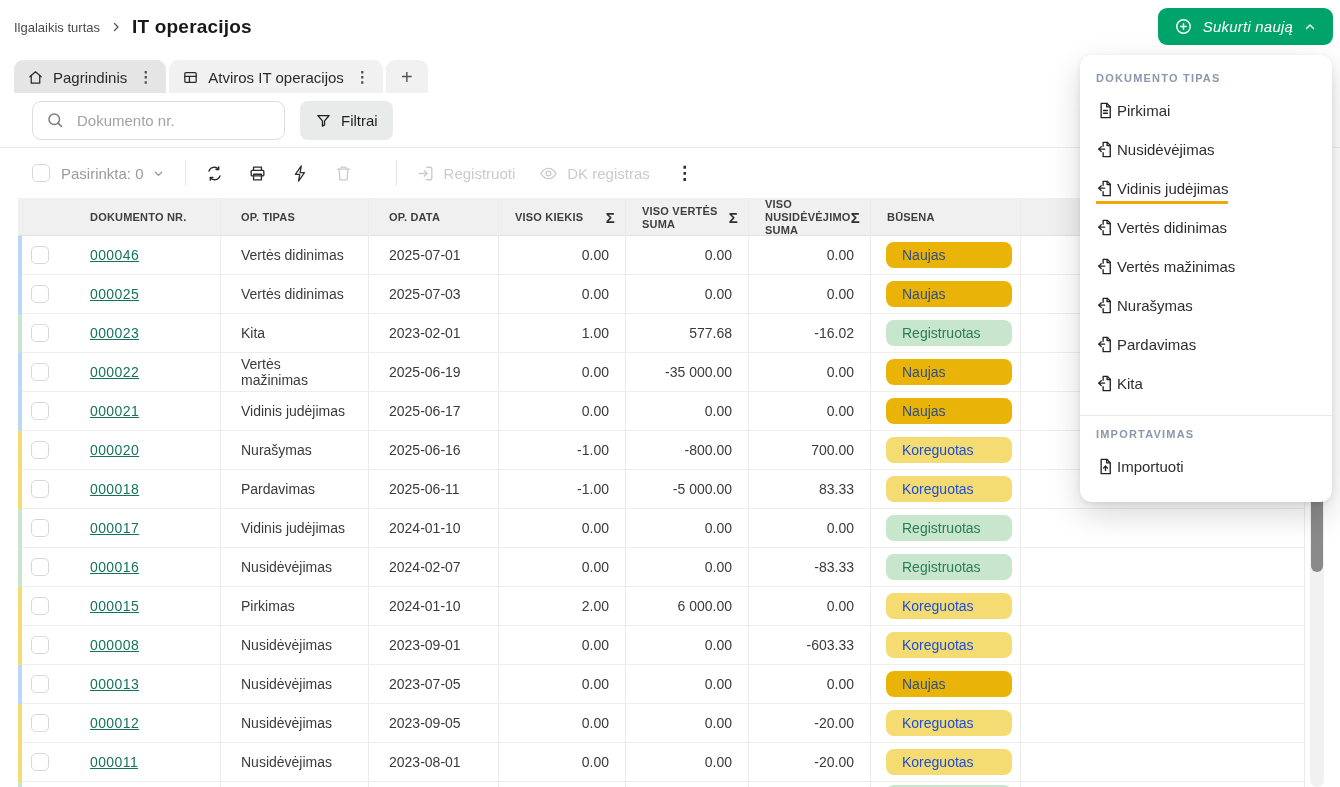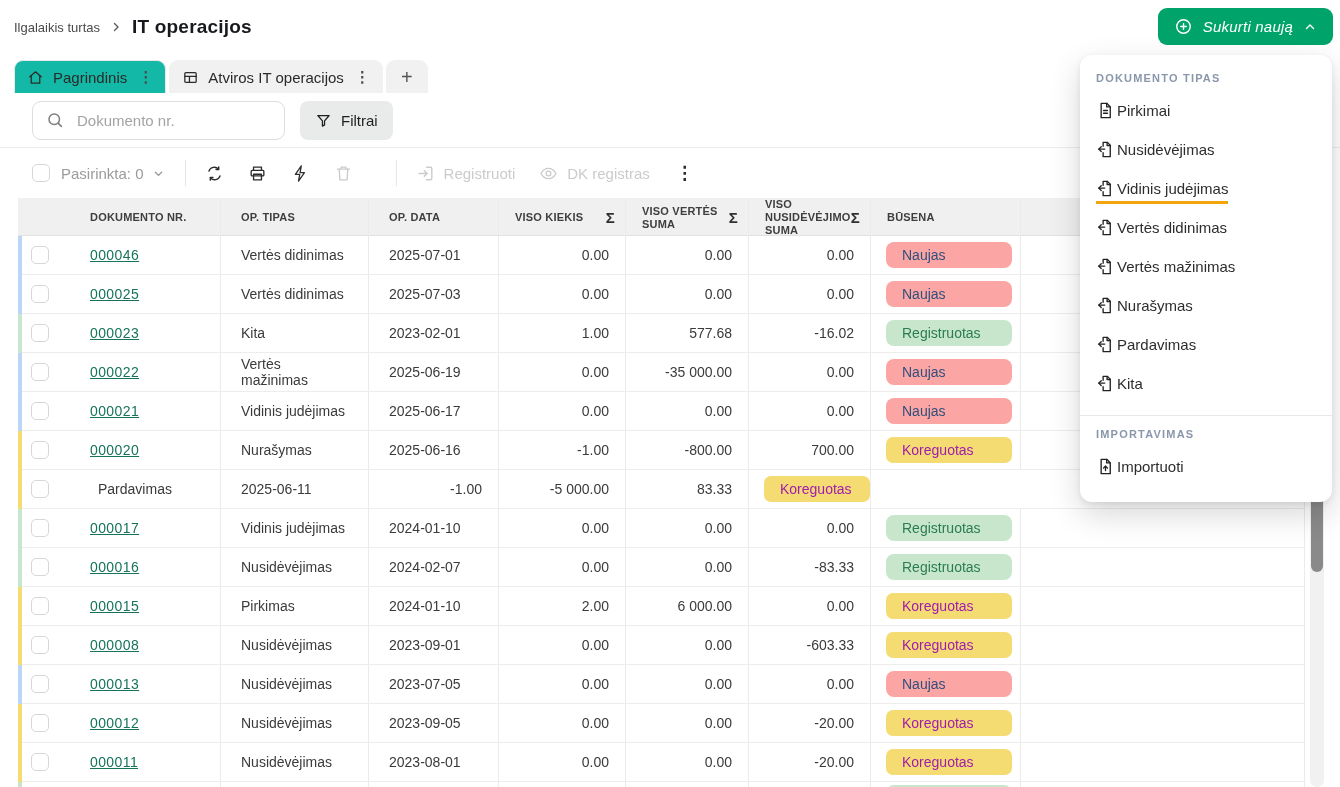--- a/index.html
+++ b/index.html
@@ -29,7 +29,7 @@
     background:#f1f1f1; border:1px solid transparent; border-bottom:none;
     border-radius:9px 9px 0 0; font-size:15px; color:#2a2a2a; cursor:pointer;
   }
-  .tab.active { background:#14b8a6; border-color:#e8e8e8; }
+  .tab.active { background:#e5e5e5; border-color:#e8e8e8; }
   .tab .kebab { color:#4a4a4a; font-size:15px; font-weight:bold; padding-left:2px; }
   .tab-add { width:42px; justify-content:center; font-size:20px; color:#555; padding:0; }
   .ticon { display:flex; color:#333; }

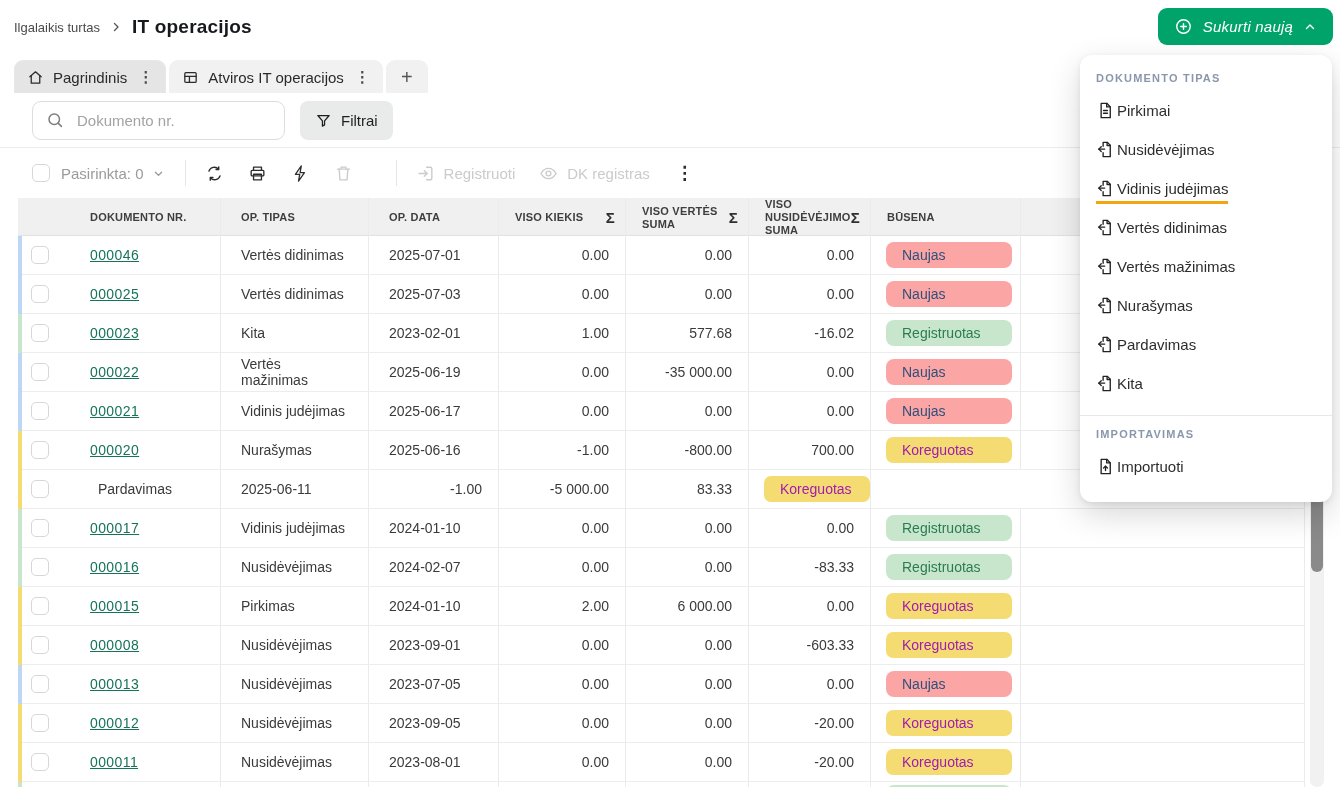--- a/index.html
+++ b/index.html
@@ -80,7 +80,7 @@
   .cell.num { justify-content:flex-end; padding:0 16px; }
   .c-busena { padding:0 0 0 15px; }
   .badge { width:126px; padding:5px 0 5px 16px; border-radius:8px; font-size:14px; }
-  .trow[data-status="new"] .badge { background:#fca5a5; color:#30507C; }
+  .trow[data-status="new"] .badge { background:#eab308; color:#30507C; }
   .trow[data-status="registered"] .badge { background:#C8E6CC; color:#2B7D51; }
   .trow[data-status="corrected"] .badge { background:#F4DC72; color:#a21caf;border-radius:7px; }
   .trow.partial .cell { align-items:flex-start; }

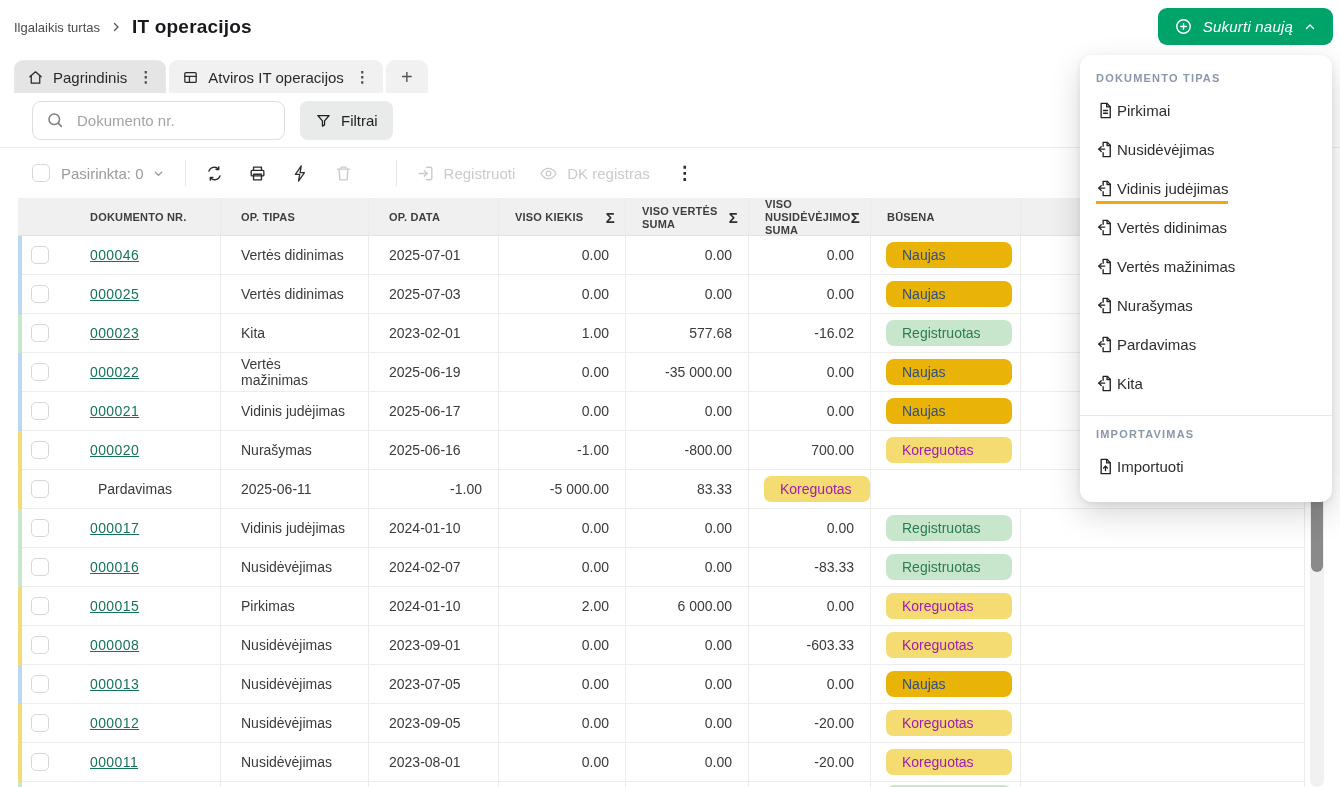--- a/index.html
+++ b/index.html
@@ -82,7 +82,7 @@
   .badge { width:126px; padding:5px 0 5px 16px; border-radius:8px; font-size:14px; }
   .trow[data-status="new"] .badge { background:#eab308; color:#30507C; }
   .trow[data-status="registered"] .badge { background:#C8E6CC; color:#2B7D51; }
-  .trow[data-status="corrected"] .badge { background:#F4DC72; color:#a21caf;border-radius:7px; }
+  .trow[data-status="corrected"] .badge { background:#F4DC72; color:#1d4ed8; }
   .trow.partial .cell { align-items:flex-start; }
   .trow.partial .badge { height:28px; margin-top:3px; }
 

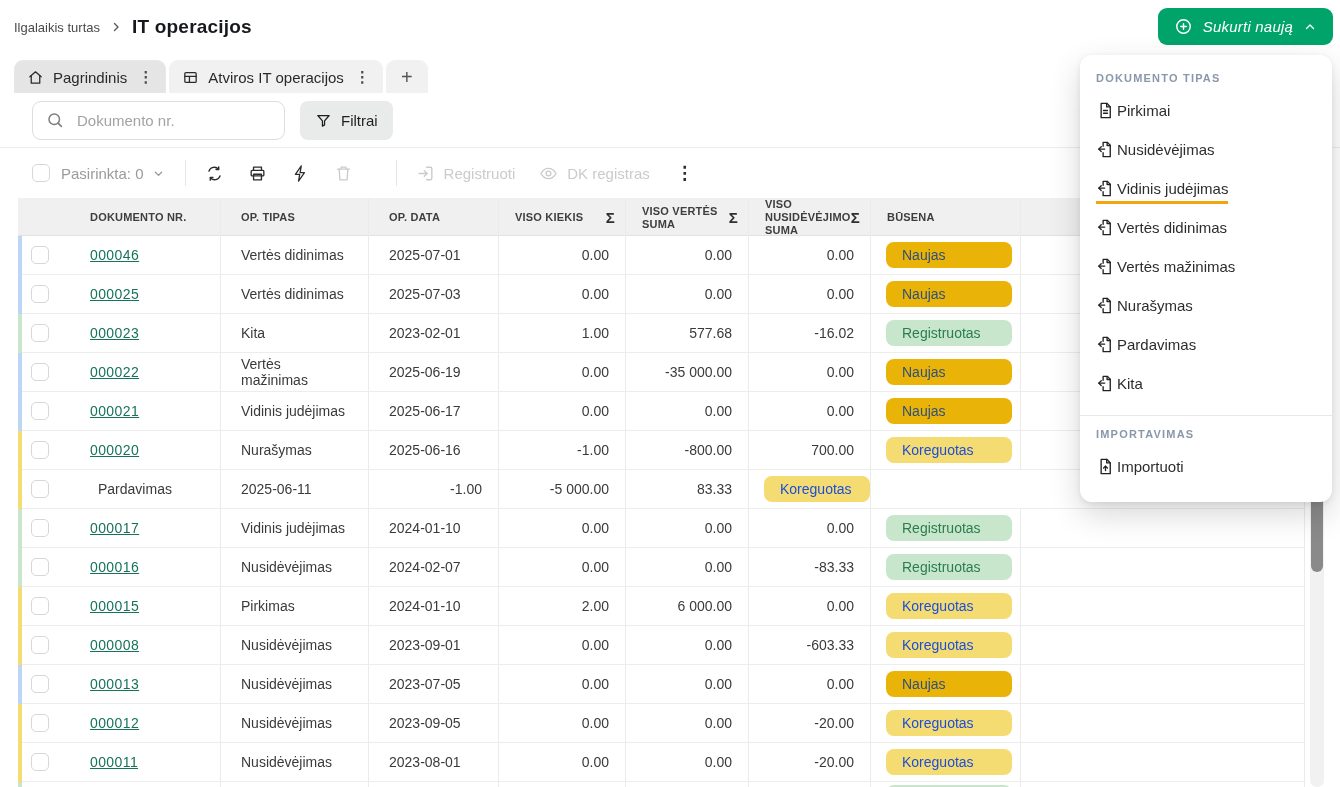--- a/index.html
+++ b/index.html
@@ -378,6 +378,9 @@
         <div class="cell c-check">
           <span class="checkbox"></span>
         </div>
+        <div class="cell c-nr">
+          <span class="doc-link">000018</span>
+        </div>
         <div class="cell">Pardavimas</div>
         <div class="cell">2025-06-11</div>
         <div class="cell num">-1.00</div>

